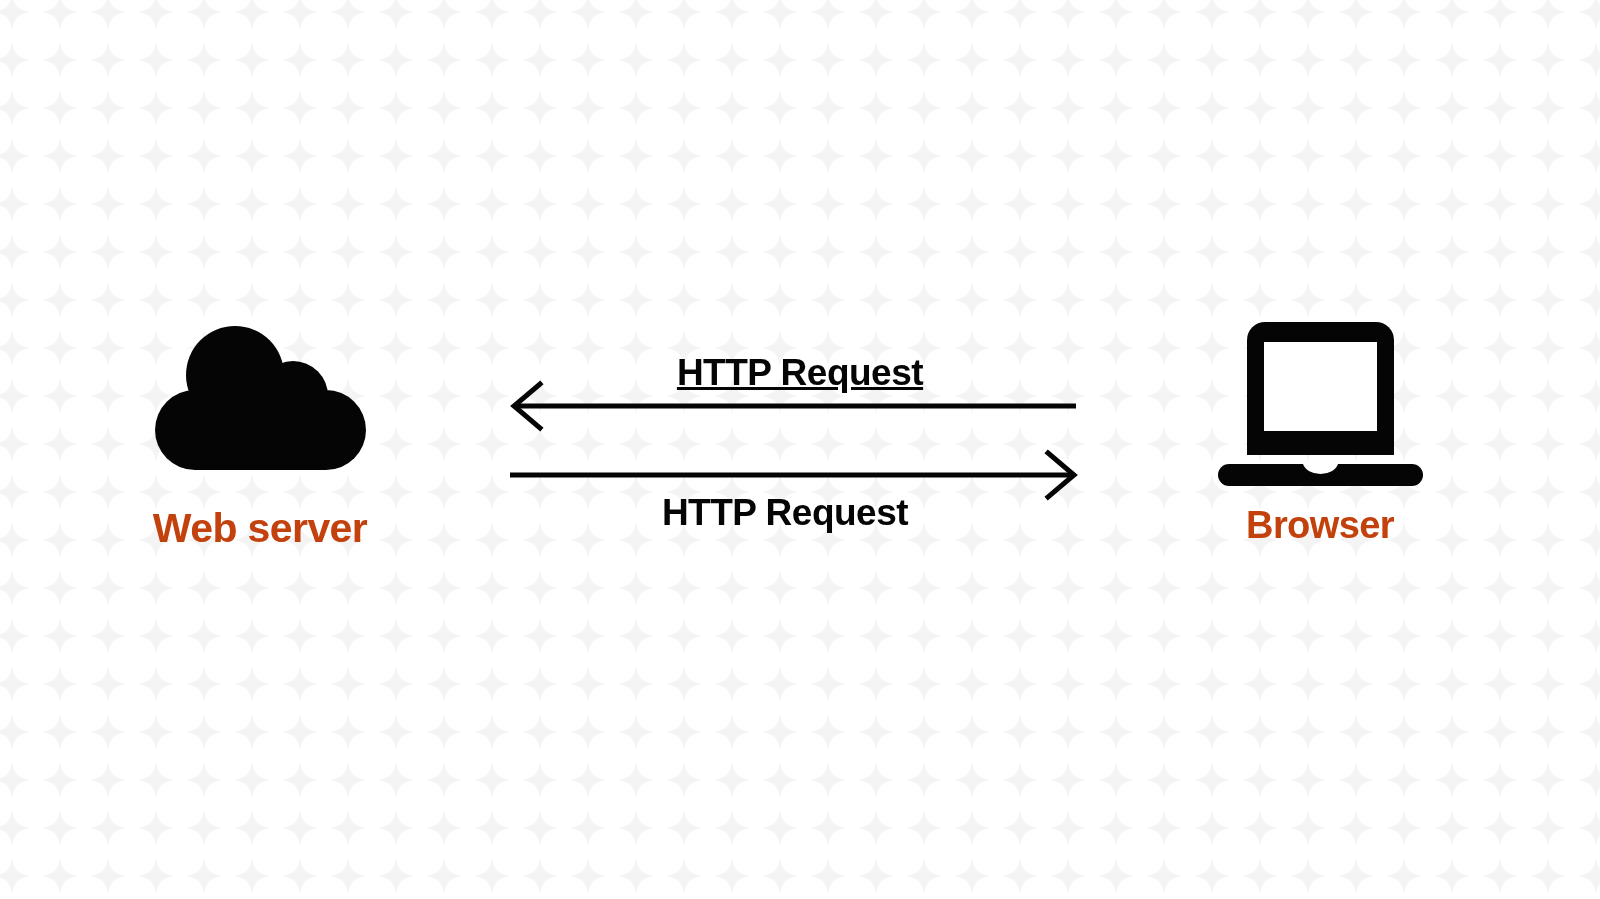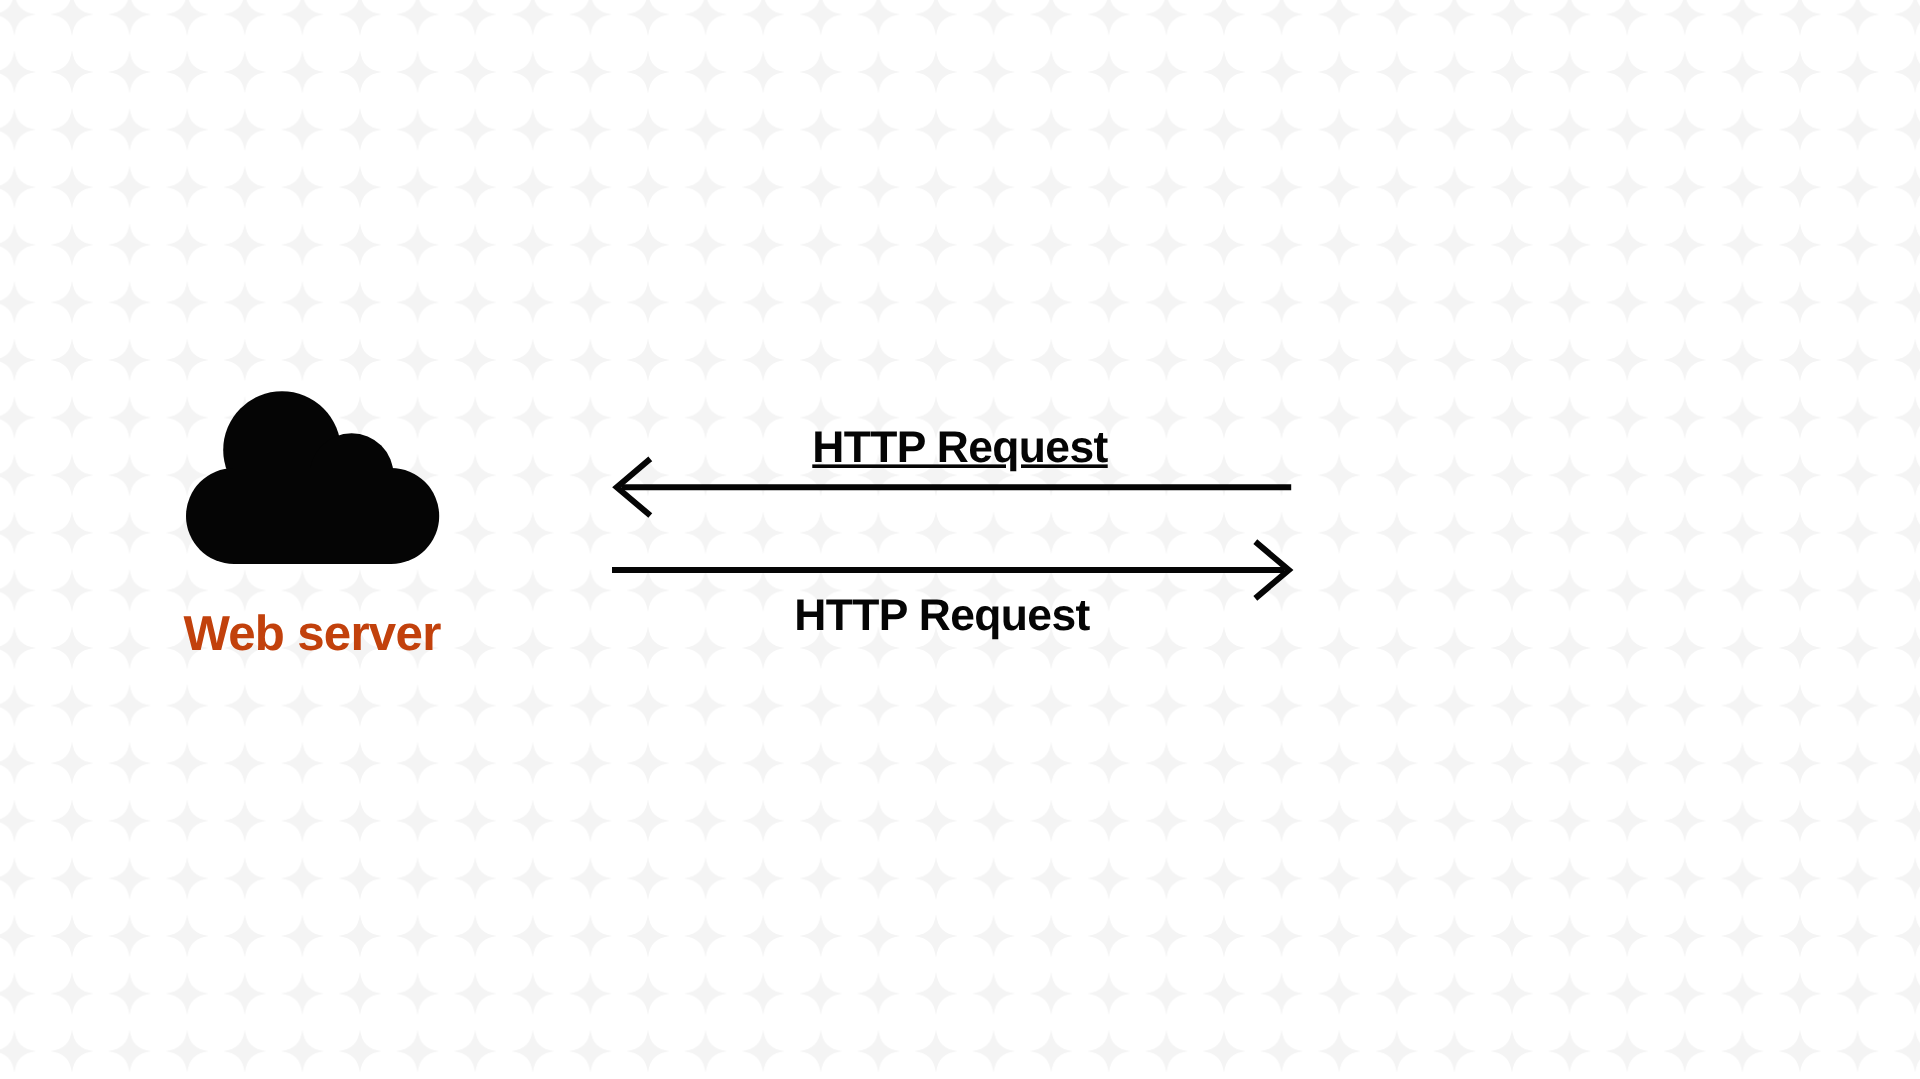--- a/index.html
+++ b/index.html
@@ -171,6 +171,20 @@
     <div class="flow-label" id="label-http-response">HTTP Request</div>
   </div>
 
+  <div class="node" id="node-browser">
+    <div id="laptop-icon-wrap">
+      <svg width="215" height="172" viewBox="0 0 215 172" xmlns="http://www.w3.org/2000/svg">
+
+        <path d="M34 22 A18 18 0 0 1 52 4 L163 4 A18 18 0 0 1 181 22 L181 137 L34 137 Z" fill="#050505"></path>
+
+        <rect x="51" y="24" width="113" height="89" fill="#ffffff"></rect>
+
+        <path d="M16 146 L199 146 A11 11 0 0 1 210 157 L210 157 A11 11 0 0 1 199 168 L16 168 A11 11 0 0 1 5 157 A11 11 0 0 1 16 146 Z" fill="#050505"></path>
+        <path d="M90 146 L125 146 A18 13 0 0 1 90 146 Z" fill="#ffffff"></path>
+      </svg>
+    </div>
+    <div class="node-label">Browser</div>
+  </div>
 
 </div>
 

